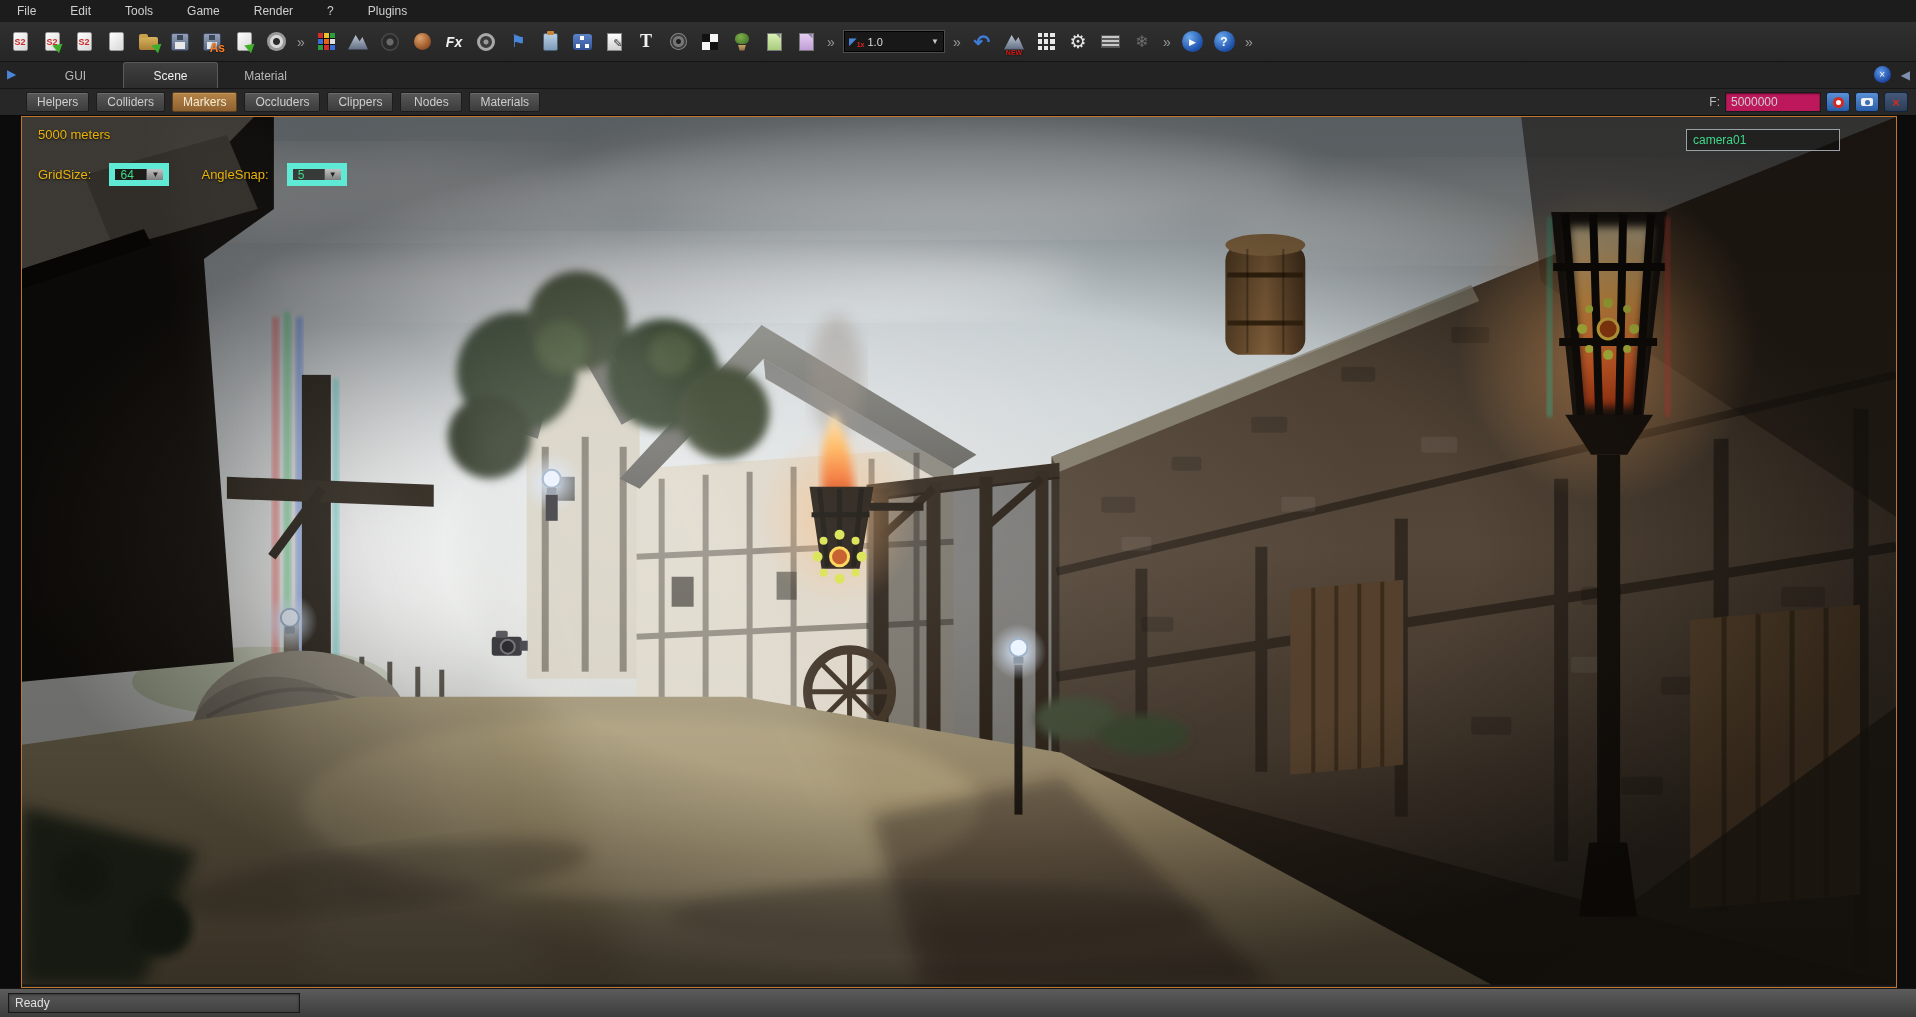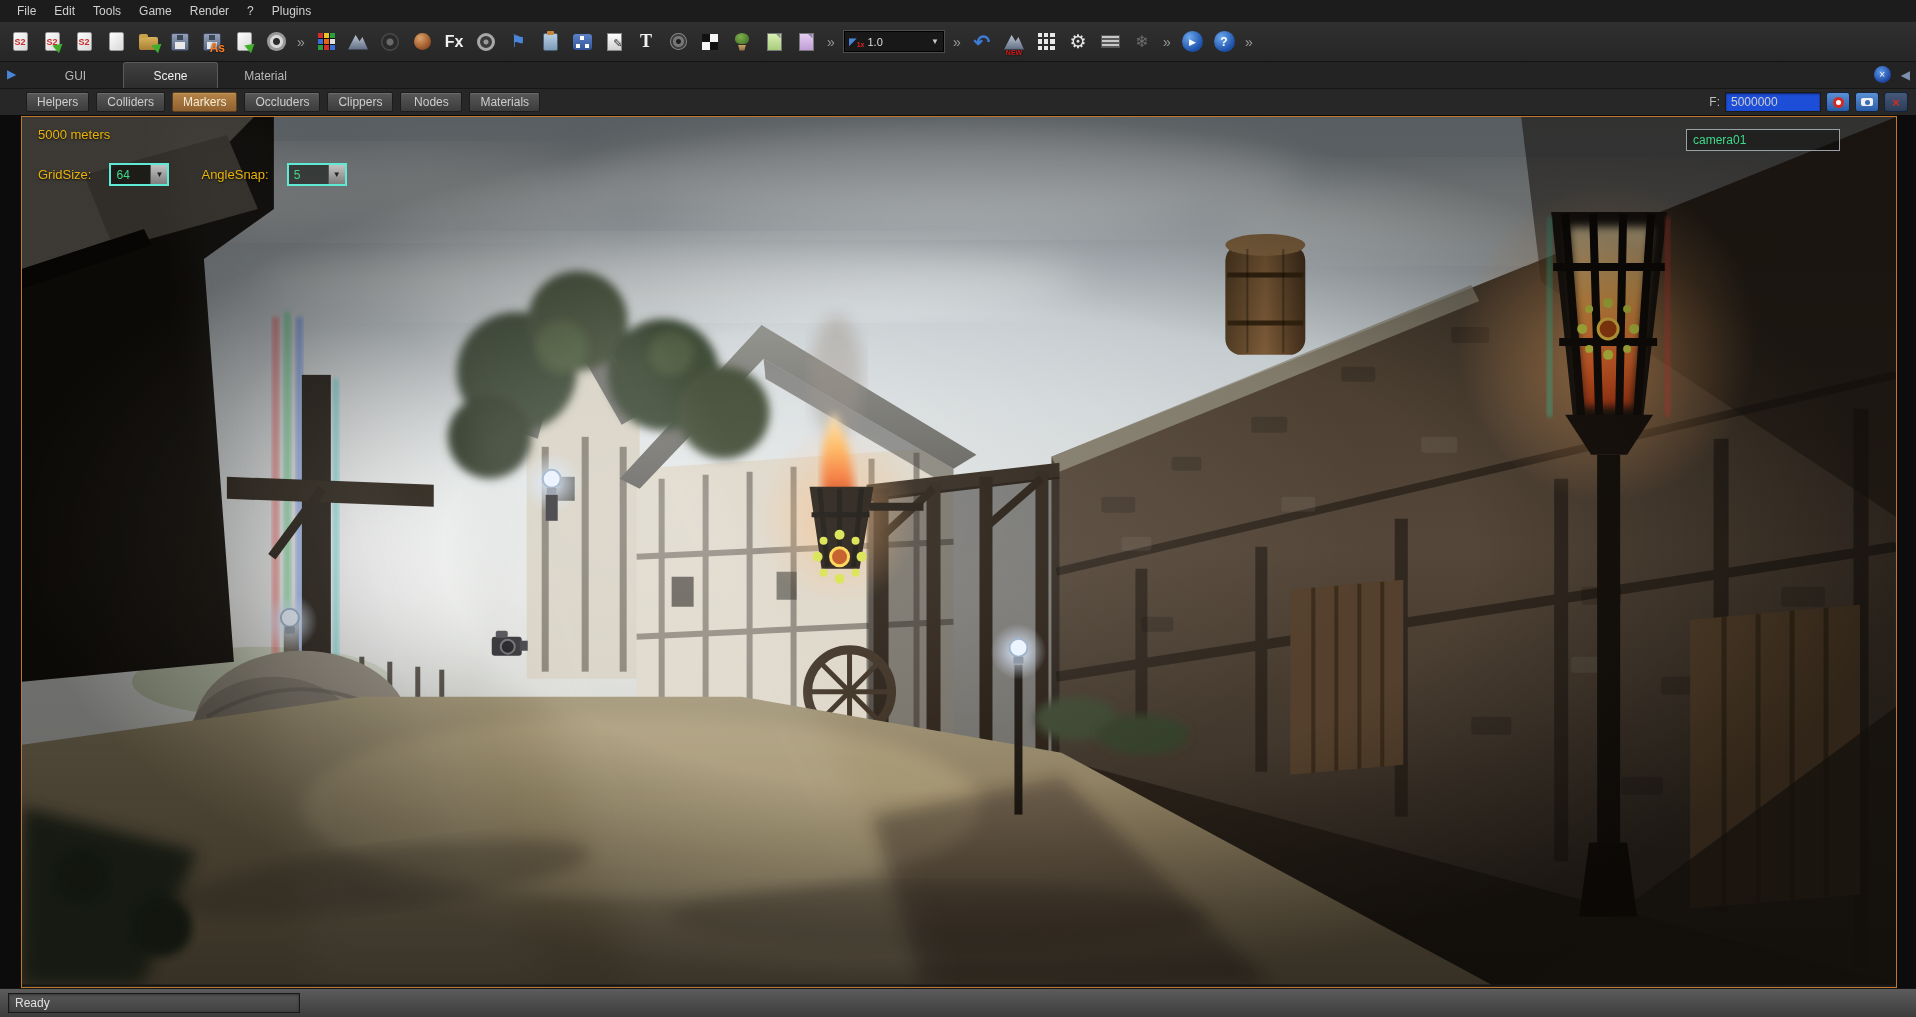--- a/index.html
+++ b/index.html
@@ -7,7 +7,7 @@
     font-family:"Liberation Sans", sans-serif; -webkit-font-smoothing:antialiased; }
 
   
-  .menubar { height:22px; background:#1c1c1c; display:flex; align-items:center; padding-left:8px; gap:0; }
+  .menubar { height:22px; background:#1c1c1c; display:flex; align-items:center; padding-left:8px; gap:16px; }
   .menu-item { color:#cfcfcf; font-size:12px; padding:3px 9px; cursor:default; }
 
   

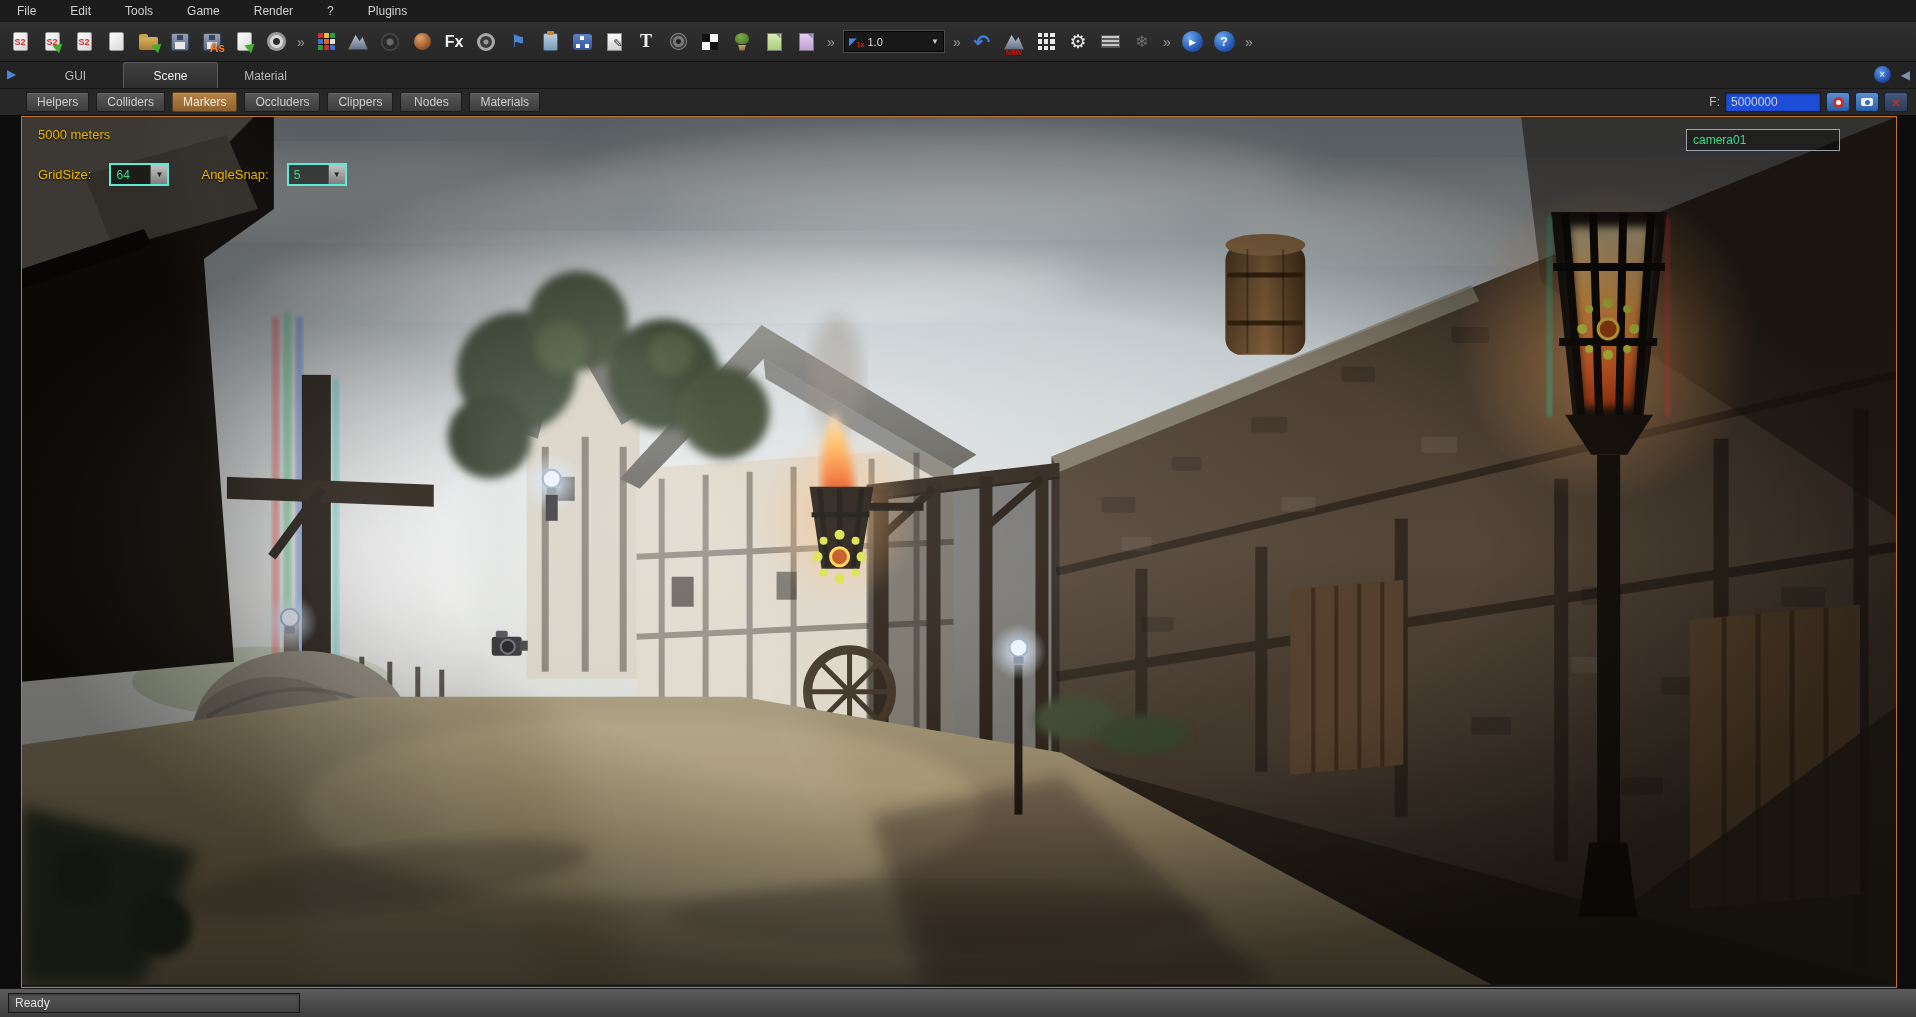--- a/index.html
+++ b/index.html
@@ -31,7 +31,7 @@
   .mountain { width:20px; height:16px; clip-path:polygon(0 100%,38% 10%,58% 48%,72% 22%,100% 100%); background:linear-gradient(#c3ccd8,#5f6c82); position:relative; }
   .tire { width:18px; height:18px; border-radius:50%; background:radial-gradient(circle,#6a6a6a 0 3px,#2a2a2a 4px 7px,#4a4a4a 8px); }
   .planet { width:17px; height:17px; border-radius:50%; background:radial-gradient(circle at 35% 30%,#dda26a,#a05c2e 60%,#6a3a1c); }
-  .fx { color:#f0f0f0; font-size:16px; font-weight:bold; }
+  .fx { color:#f0f0f0; font-size:14px; font-weight:bold; font-style:italic; }
   .reel { width:18px; height:18px; border-radius:50%; border:3px solid #a8a8a8; background:radial-gradient(circle,#999 0 2px,#3a3a3a 3px); }
   .flagico { color:#4a86d8; font-size:17px; }
   .clipboard { width:15px; height:18px; background:linear-gradient(#b9d0e4,#7d9cb8); border:1px solid #4a6078; border-radius:2px; position:relative; }

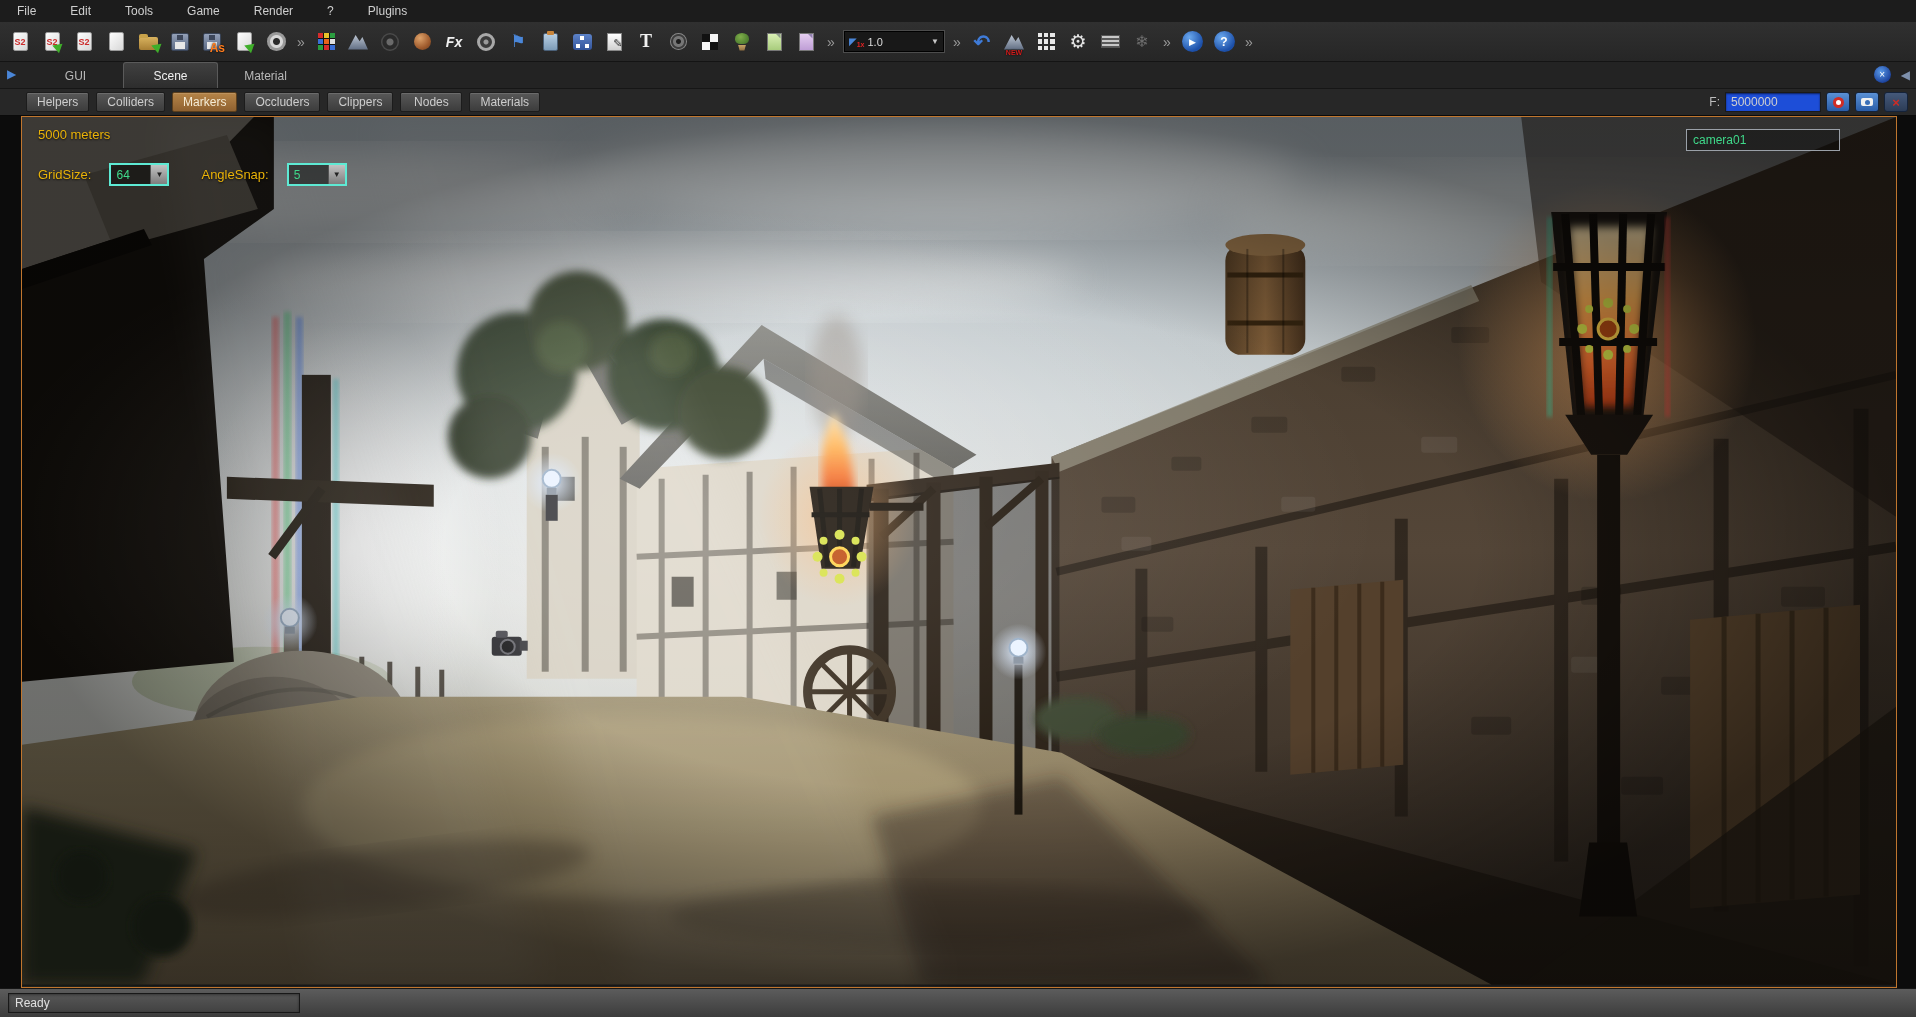--- a/index.html
+++ b/index.html
@@ -82,7 +82,7 @@
   .sbtn.active { background:linear-gradient(#b58448,#8f6130); color:#f5ecd6; border-color:#5c3f1c; }
   .sub-right { position:absolute; right:8px; top:3px; display:flex; align-items:center; gap:5px; }
   .flabel { color:#bdbdbd; font-size:12px; }
-  .finput { width:96px; height:20px; background:#1d4ed8; border:1px solid #1a1a1a; box-shadow:inset 0 1px 2px rgba(0,0,0,.6); color:#cfcfcf; font-size:12px; padding:0 5px; font-family:"Liberation Sans",sans-serif; }
+  .finput { width:96px; height:20px; background:#be185d; border:1px solid #1a1a1a; box-shadow:inset 0 1px 2px rgba(0,0,0,.6); color:#cfcfcf; font-size:12px; padding:0 5px; font-family:"Liberation Sans",sans-serif; }
   .mini-btn { width:24px; height:20px; border-radius:3px; display:flex; align-items:center; justify-content:center; border:1px solid #15233a; }
   .mini-blue { background:linear-gradient(#5a90d4,#2a5da8); }
   .mini-dark { background:linear-gradient(#45597a,#2c3c56); }

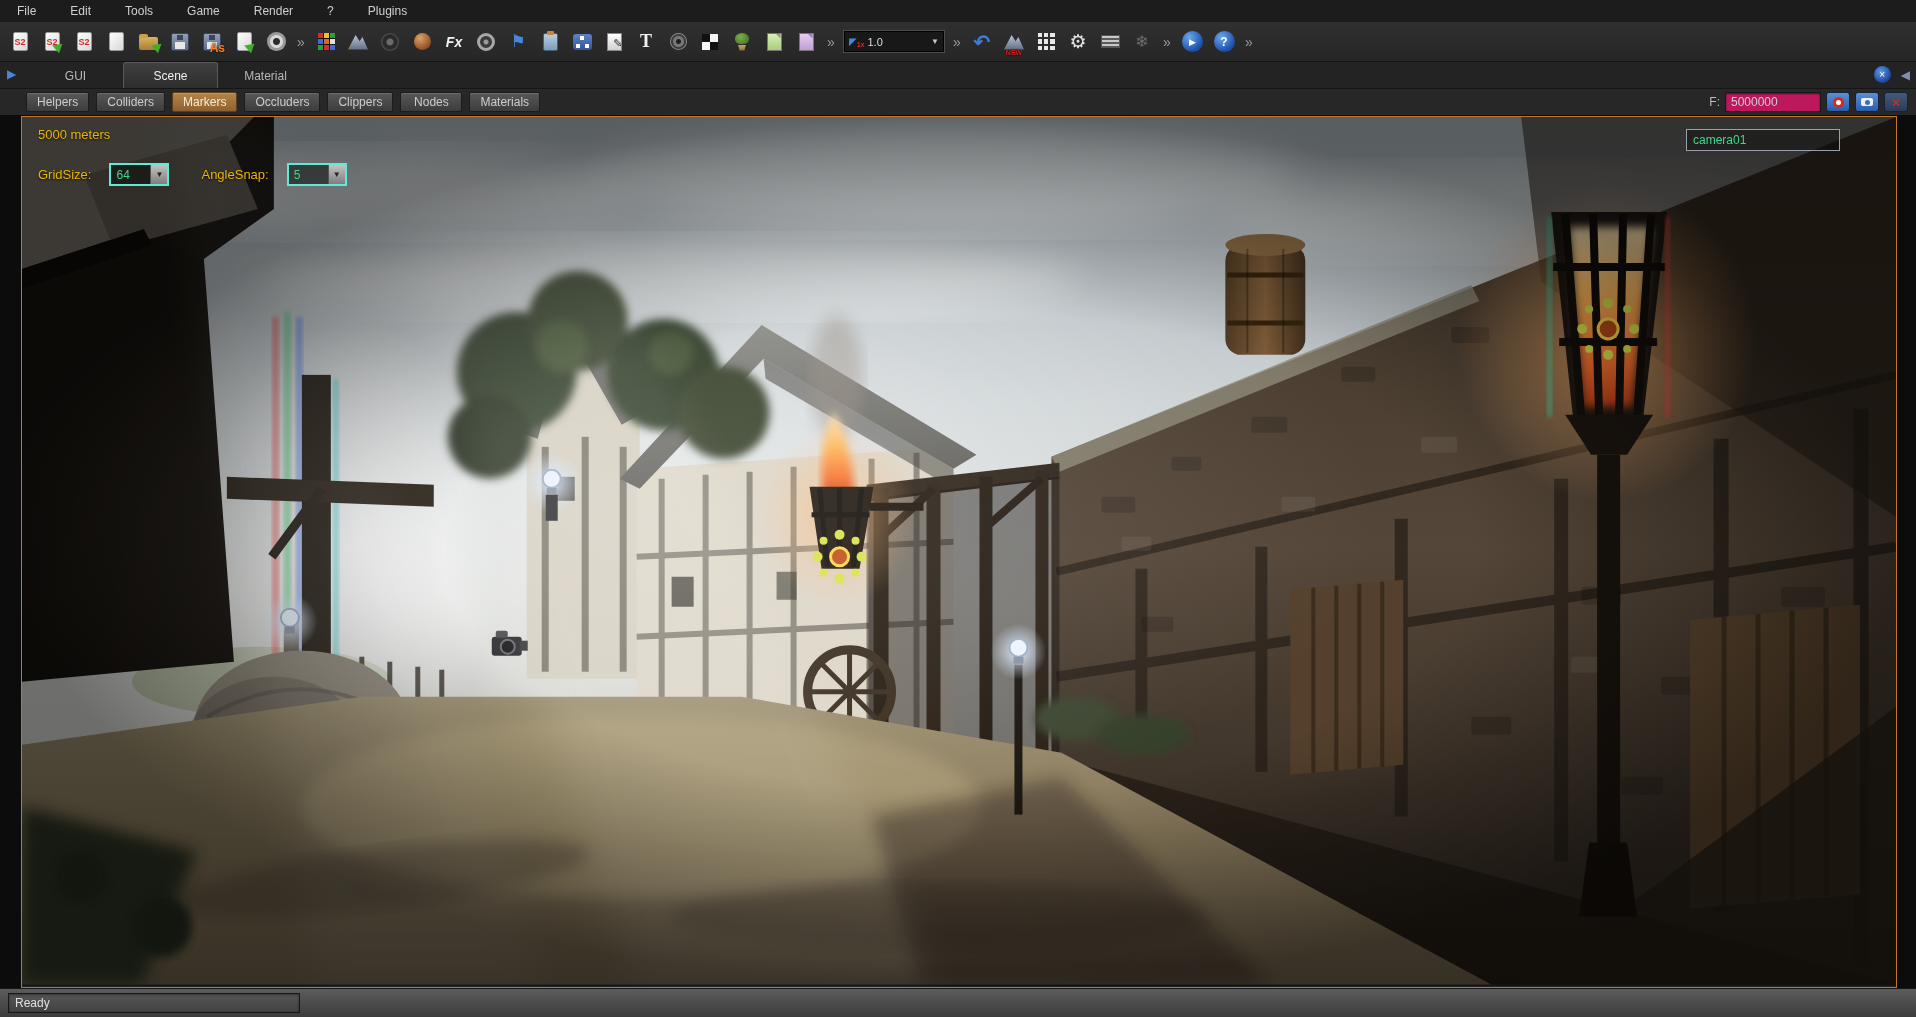--- a/index.html
+++ b/index.html
@@ -98,7 +98,7 @@
   .vp-label { position:absolute; color:#eab308; font-size:13px; text-shadow:0 1px 2px rgba(0,0,0,.8); }
   .vp-range { left:16px; top:10px; }
   .vp-ctrl { position:absolute; top:46px; display:flex; align-items:center; gap:18px; }
-  .vp-dd { width:60px; height:23px; background:rgba(12,14,12,.55); border:2px solid #5eead4; display:flex; align-items:center; }
+  .vp-dd { width:60px; height:23px; background:rgba(12,14,12,.55); border:6px solid #5eead4; display:flex; align-items:center; }
   .vp-dd .val { flex:1; color:#3fd98a; font-size:12px; padding-left:5px; }
   .vp-dd .dbtn { width:17px; height:100%; background:linear-gradient(#c2c2c2,#7e7e7e); border-left:1px solid #555; display:flex; align-items:center; justify-content:center; color:#222; font-size:8px; }
   .vp-camerabox { position:absolute; right:56px; top:12px; width:154px; height:22px; background:rgba(10,10,10,.45); border:1px solid #9aa0a8; display:flex; align-items:center; }

